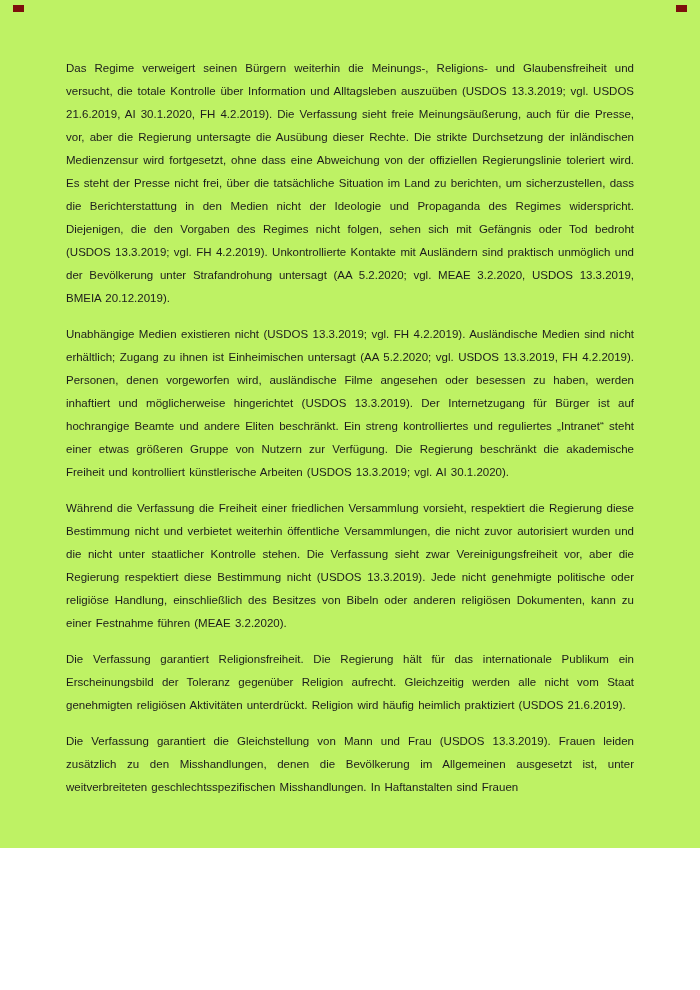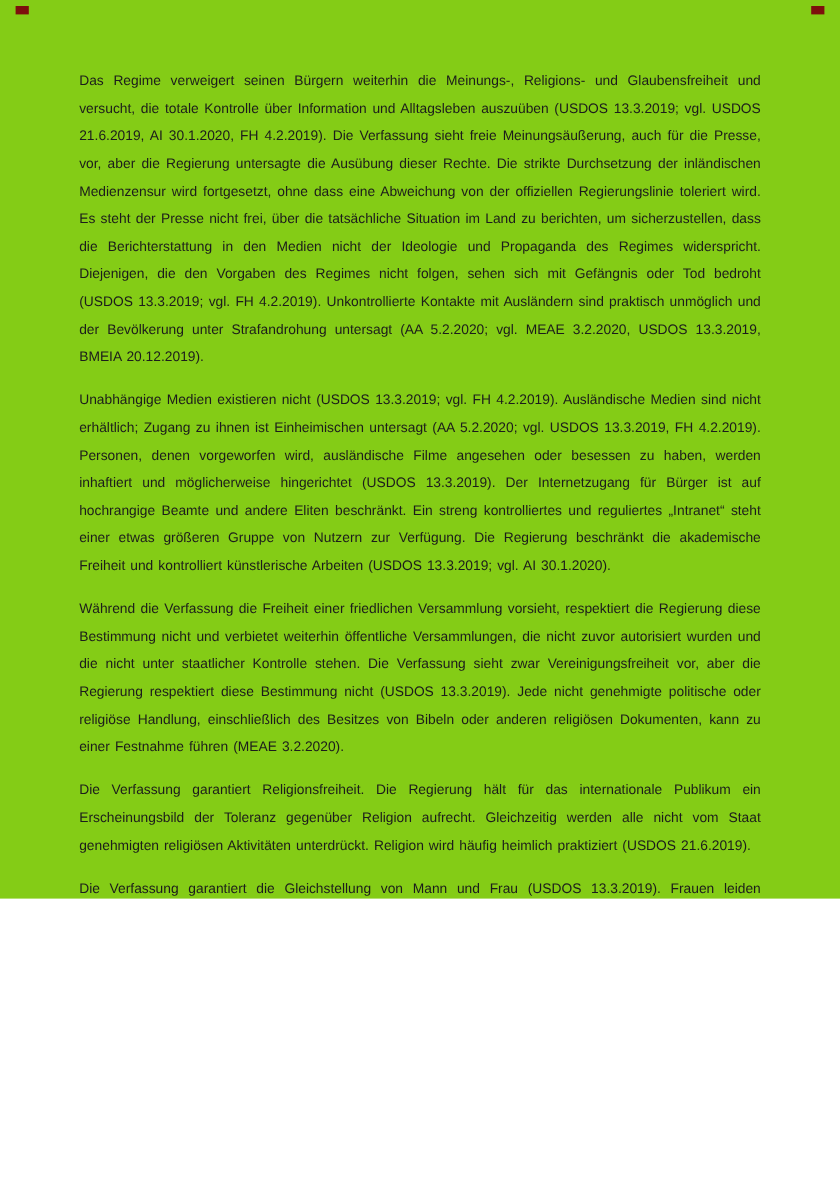--- a/index.html
+++ b/index.html
@@ -10,8 +10,8 @@
   .page {
     position: relative;
     width: 700px;
-    height: 749px;
-    background: #84cc16;
+    height: 848px;
+    background: #bef264;
     overflow: hidden;
     font-family: "Liberation Sans", "DejaVu Sans", sans-serif;
   }

